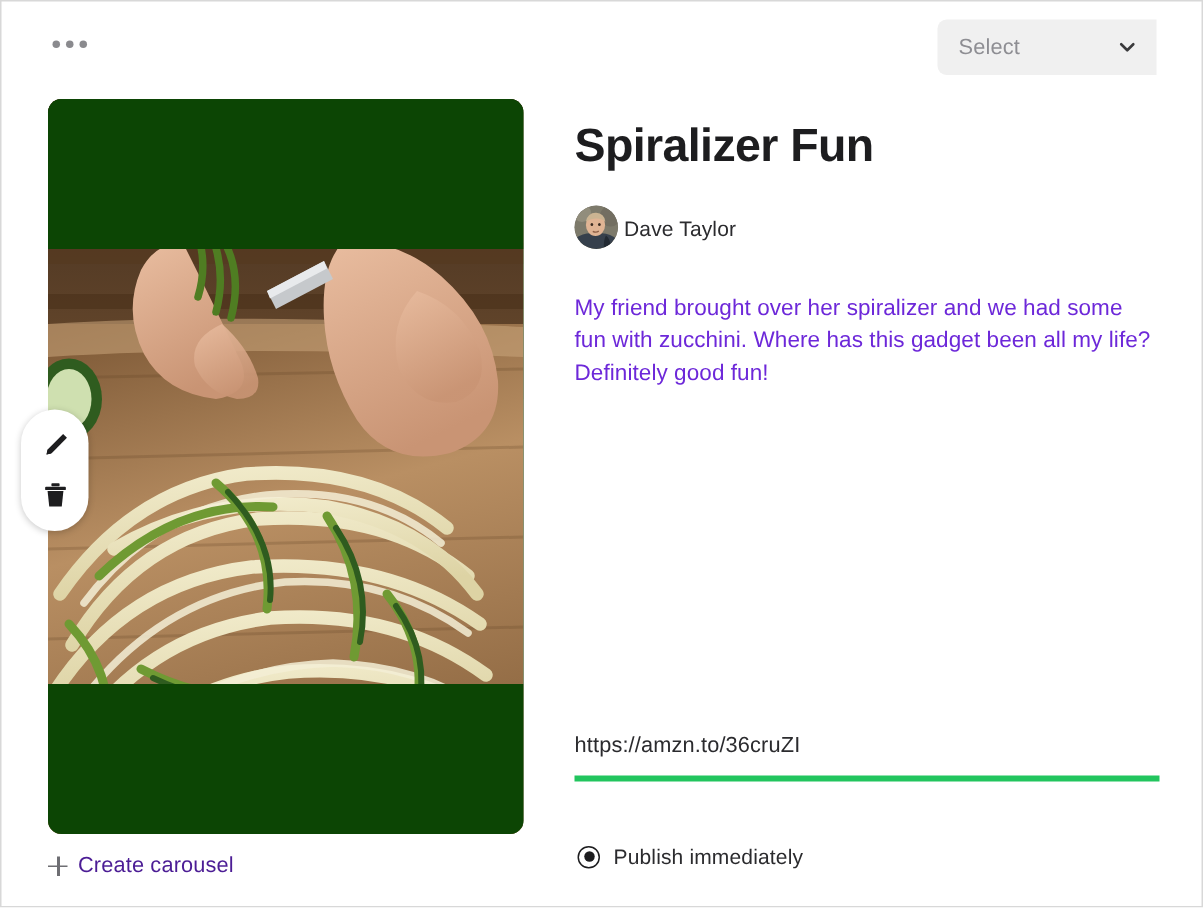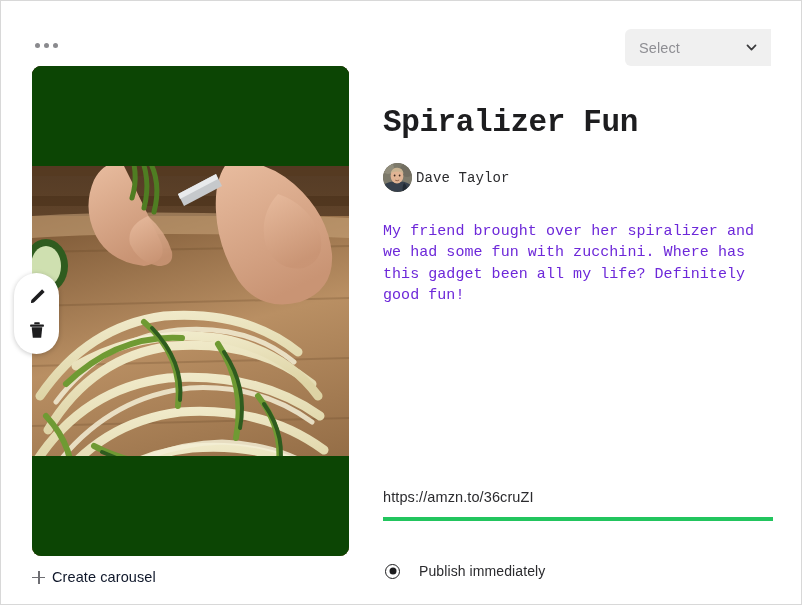--- a/index.html
+++ b/index.html
@@ -29,7 +29,7 @@
   .topbar {
     position: absolute;
     left: 0;
-    top: 16px;
+    top: 0;
     width: 100%;
     height: 60px;
   }

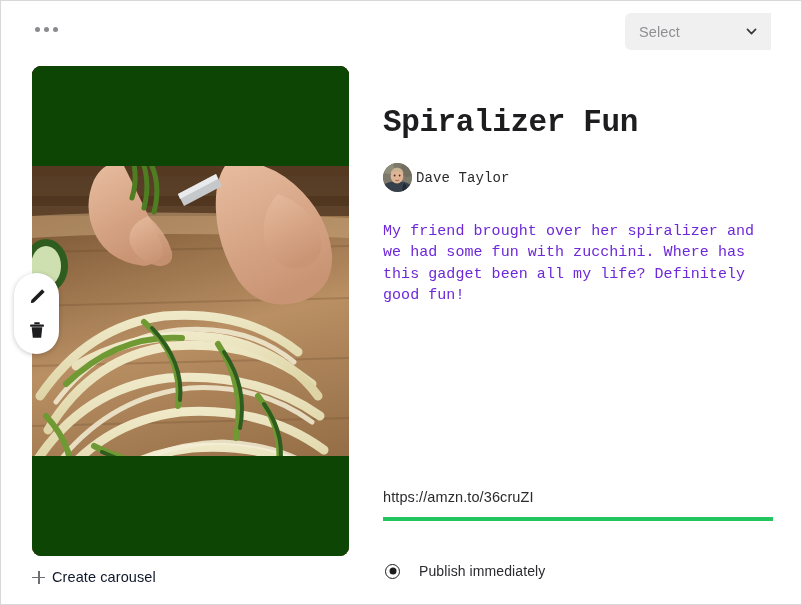--- a/index.html
+++ b/index.html
@@ -204,9 +204,8 @@
   .detail-col {
     position: absolute;
     left: 382px;
-    top: 103px;
+    top: 77px;
     width: 390px;
-    font-family: Liberation Mono, monospace;
   }
 
   .post-title {

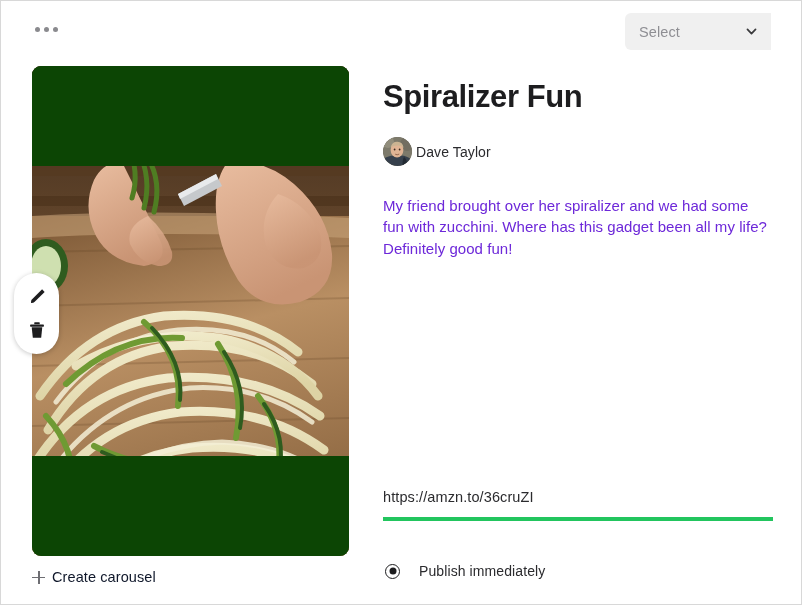--- a/index.html
+++ b/index.html
@@ -196,7 +196,7 @@
   .plus-icon:after  { top: 0; left: 6px; height: 13px; width: 1.6px; }
   .create-carousel-label {
     font-size: 14.5px;
-    color: #0f172a;
+    color: #4c1d95;
     letter-spacing: 0.1px;
   }
 

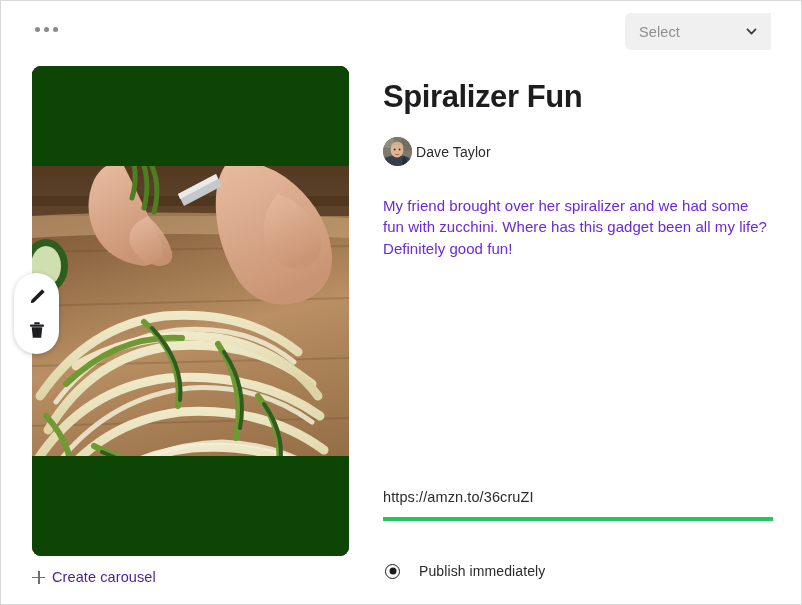--- a/index.html
+++ b/index.html
@@ -278,7 +278,7 @@
   .radio-option {
     display: flex;
     align-items: center;
-    gap: 19px;
+    gap: 9px;
     cursor: pointer;
   }
   .radio-dot {

